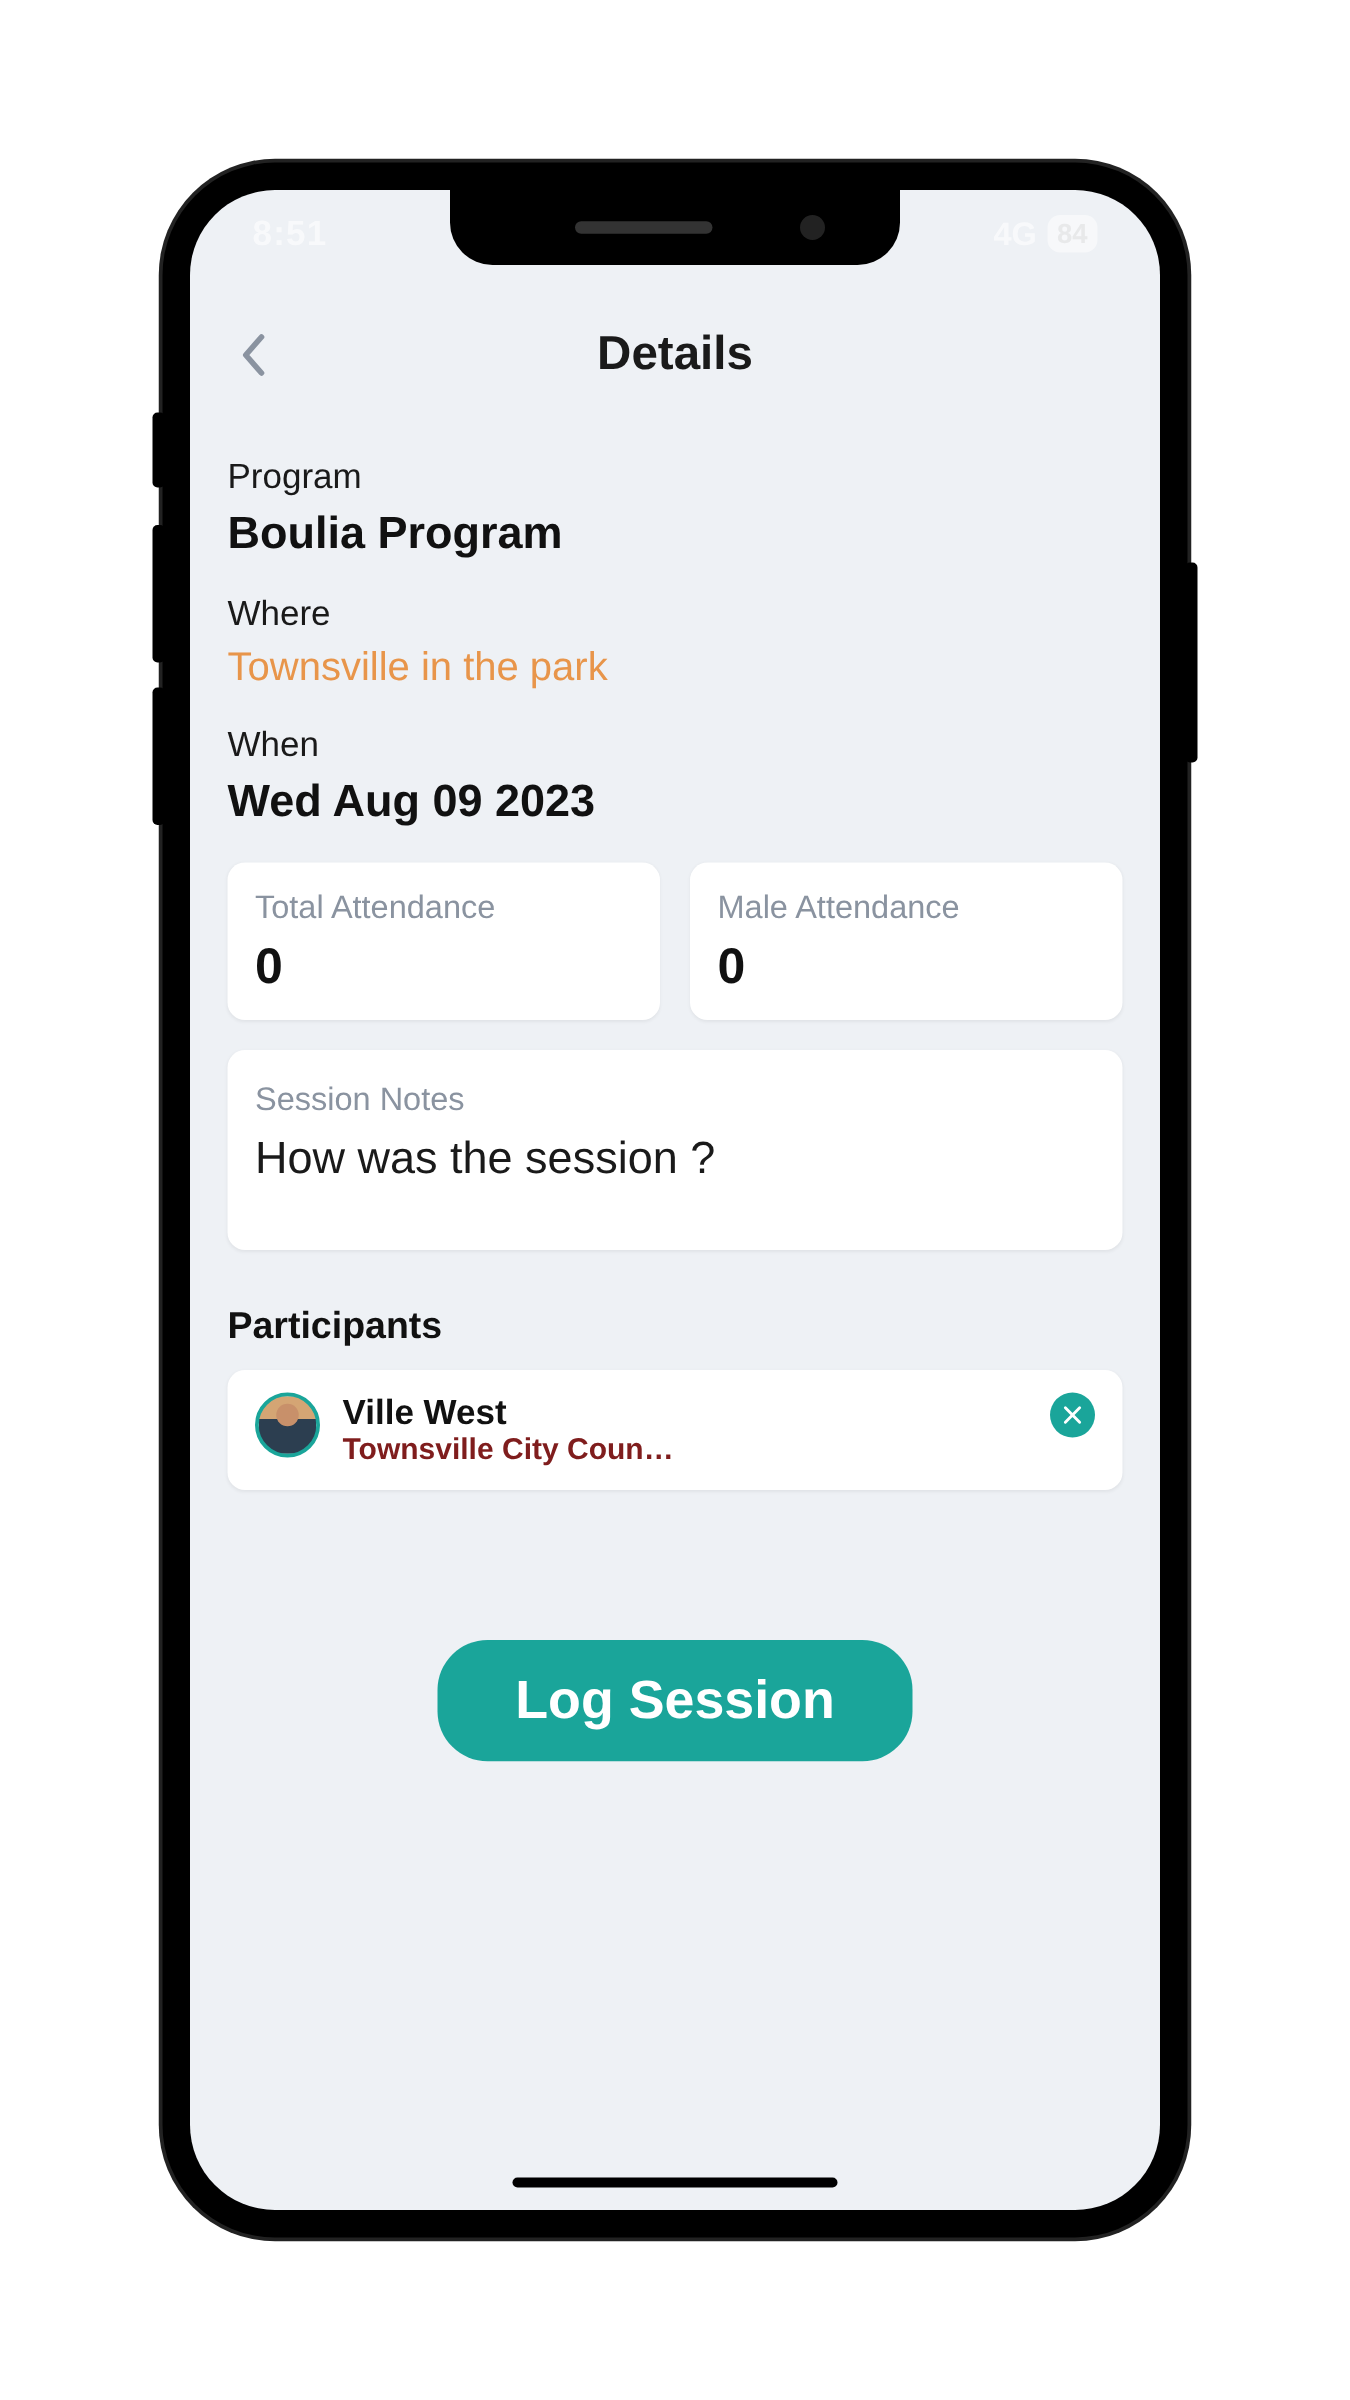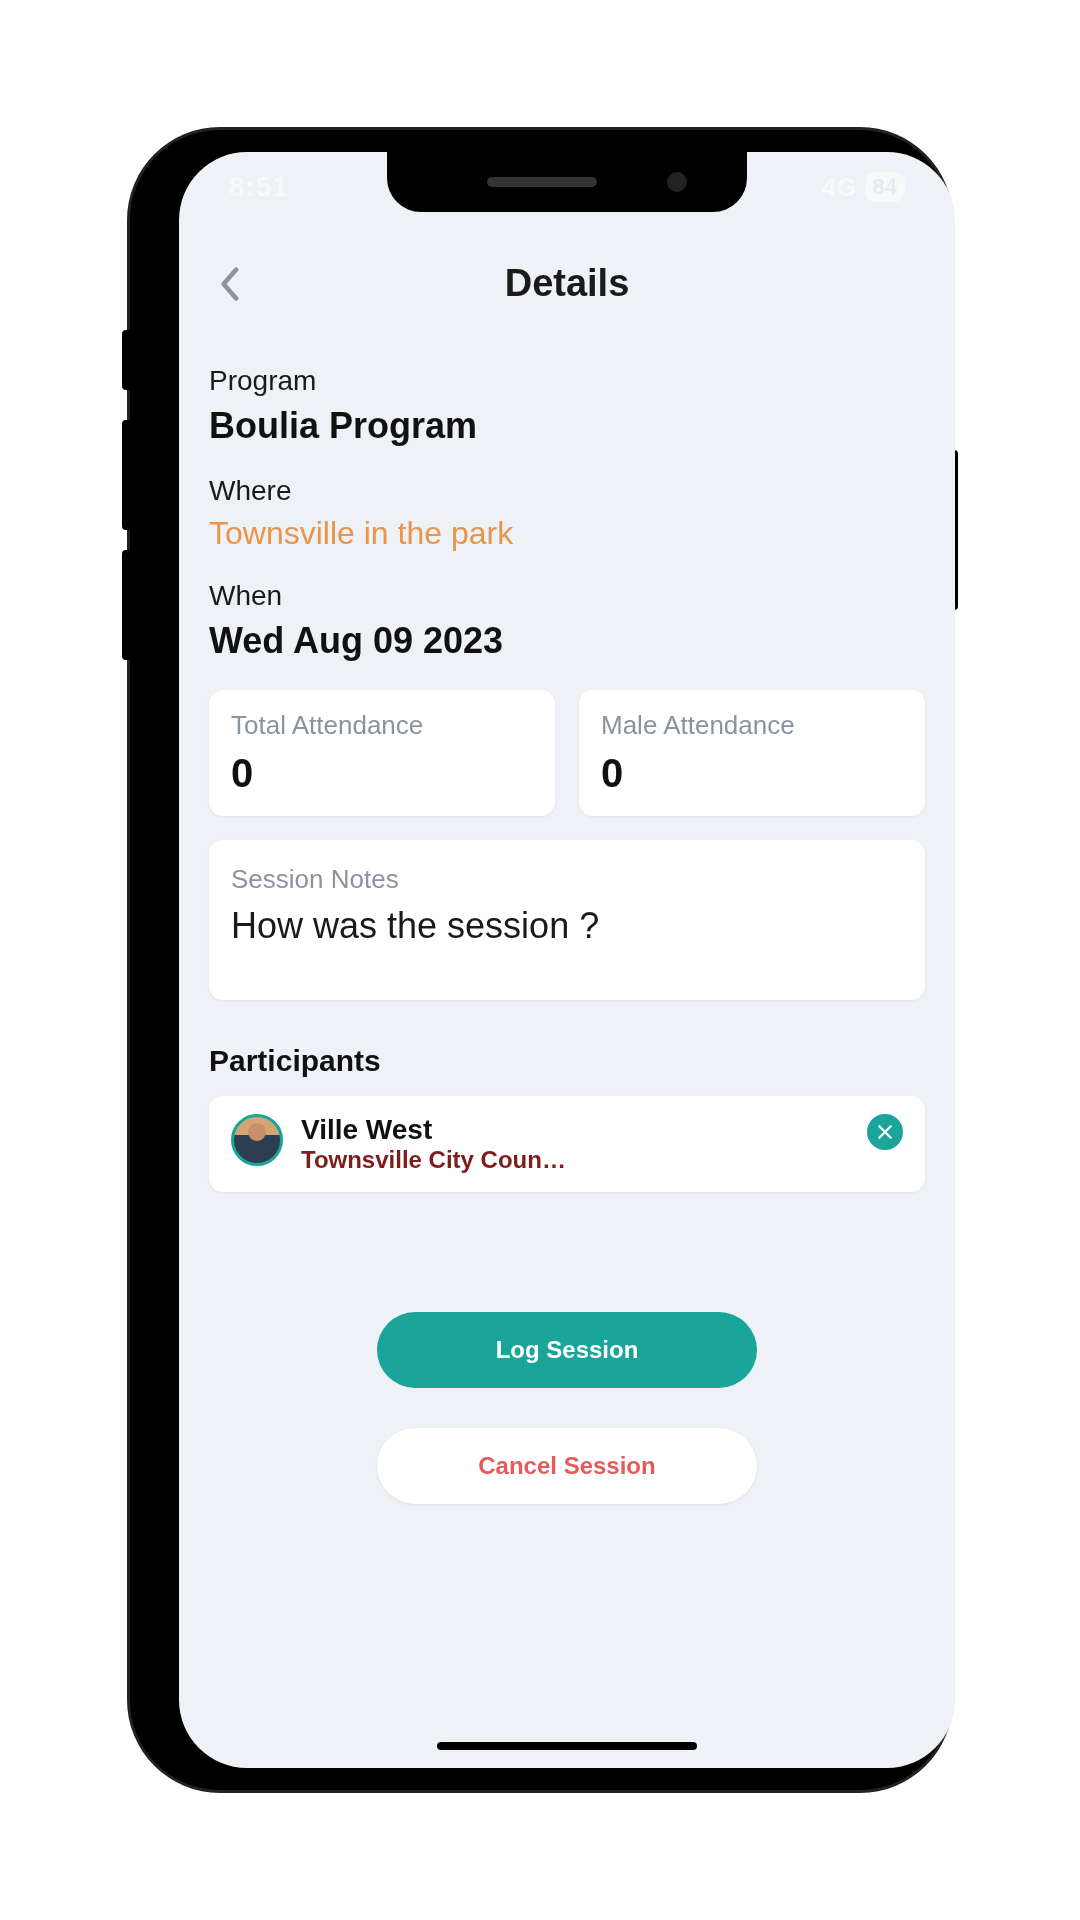--- a/index.html
+++ b/index.html
@@ -28,7 +28,6 @@
       border-radius: 68px;
       overflow: hidden;
       position: relative;
-      margin-left: 27px;
     }
     
     .notch {

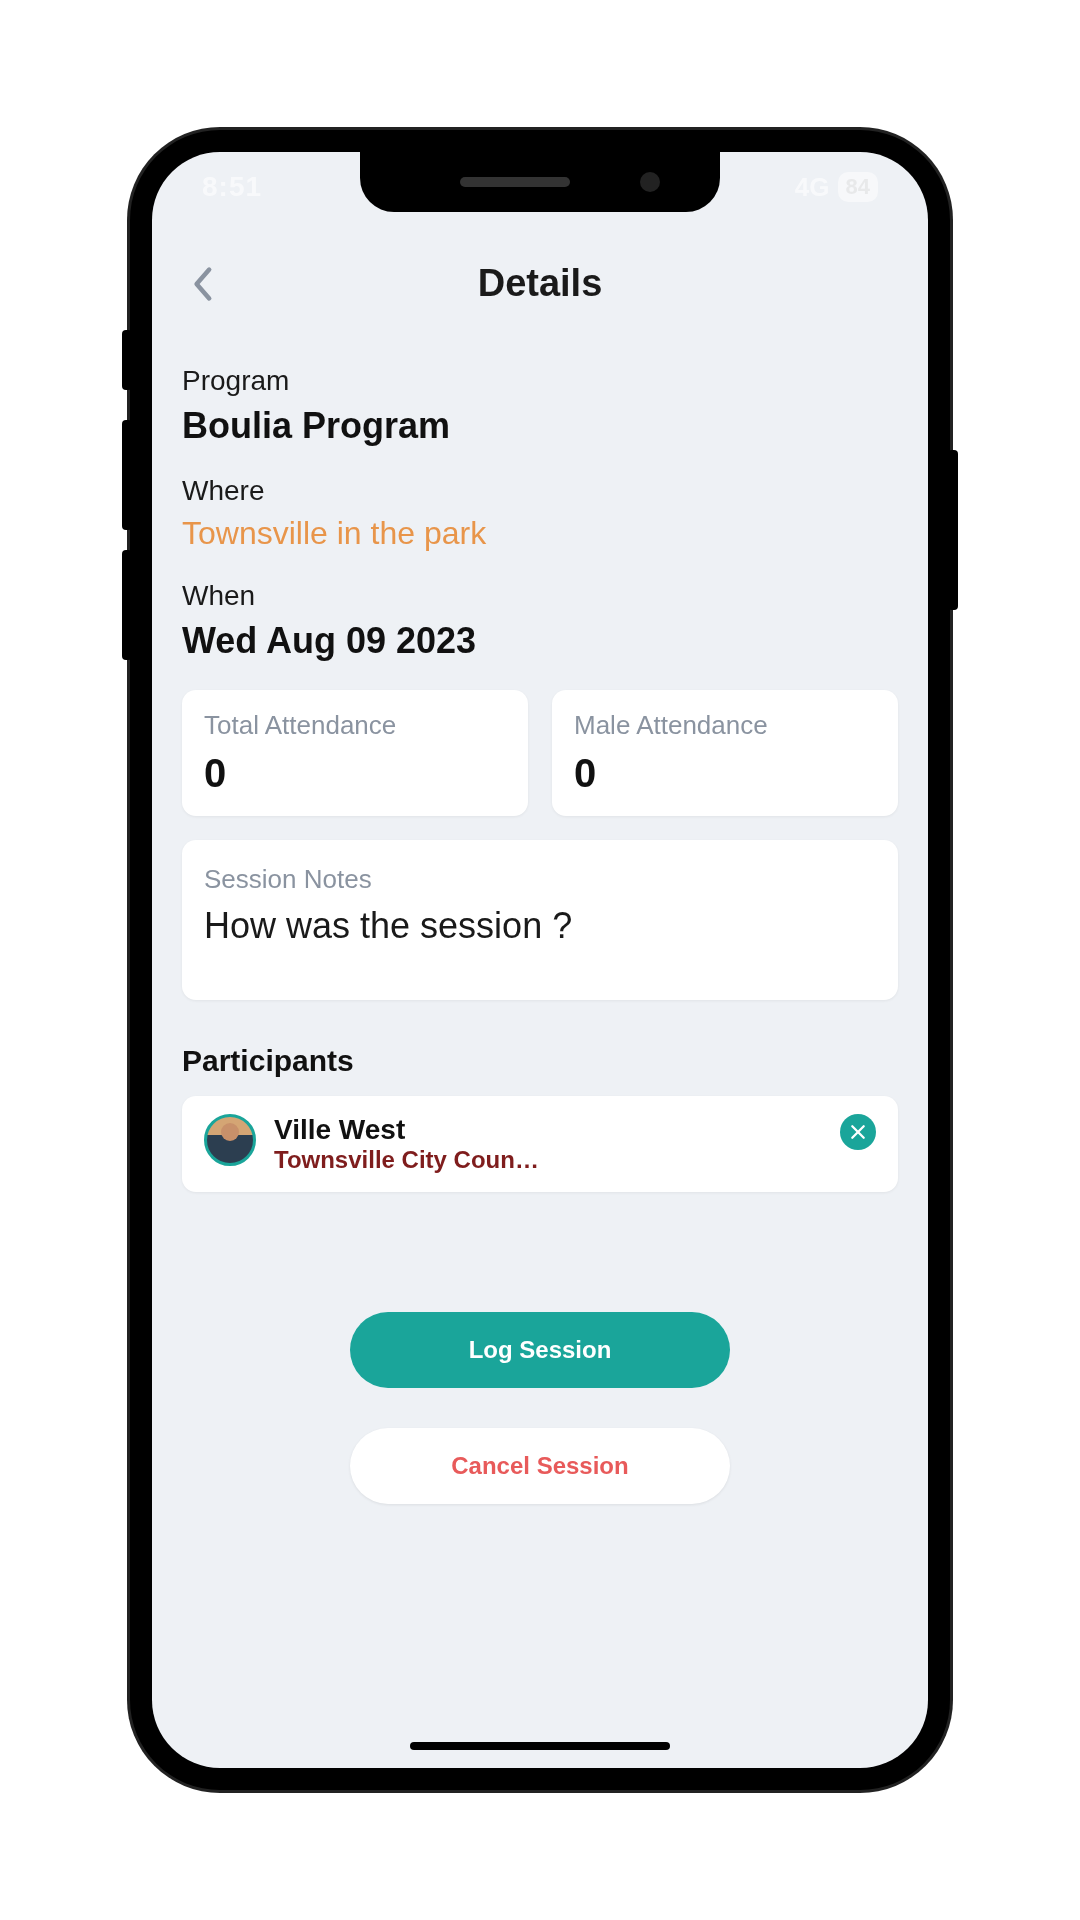--- a/index.html
+++ b/index.html
@@ -97,7 +97,7 @@
     .remove-btn svg { width: 16px; height: 16px; }
     
     .actions { display: flex; flex-direction: column; align-items: center; gap: 40px; margin-top: 120px; }
-    .btn { width: 380px; padding: 24px; border-radius: 40px; font-size: 24px; font-weight: 600; cursor: pointer; border: none; }
+    .btn { width: 380px; padding: 24px; border-radius: 40px; font-size: 43px; font-weight: 600; cursor: pointer; border: none; }
     .btn-primary { background: #1aa59a; color: #fff; }
     .btn-secondary { background: #fff; color: #e85a5a; box-shadow: 0 1px 3px rgba(0,0,0,0.08); }
     

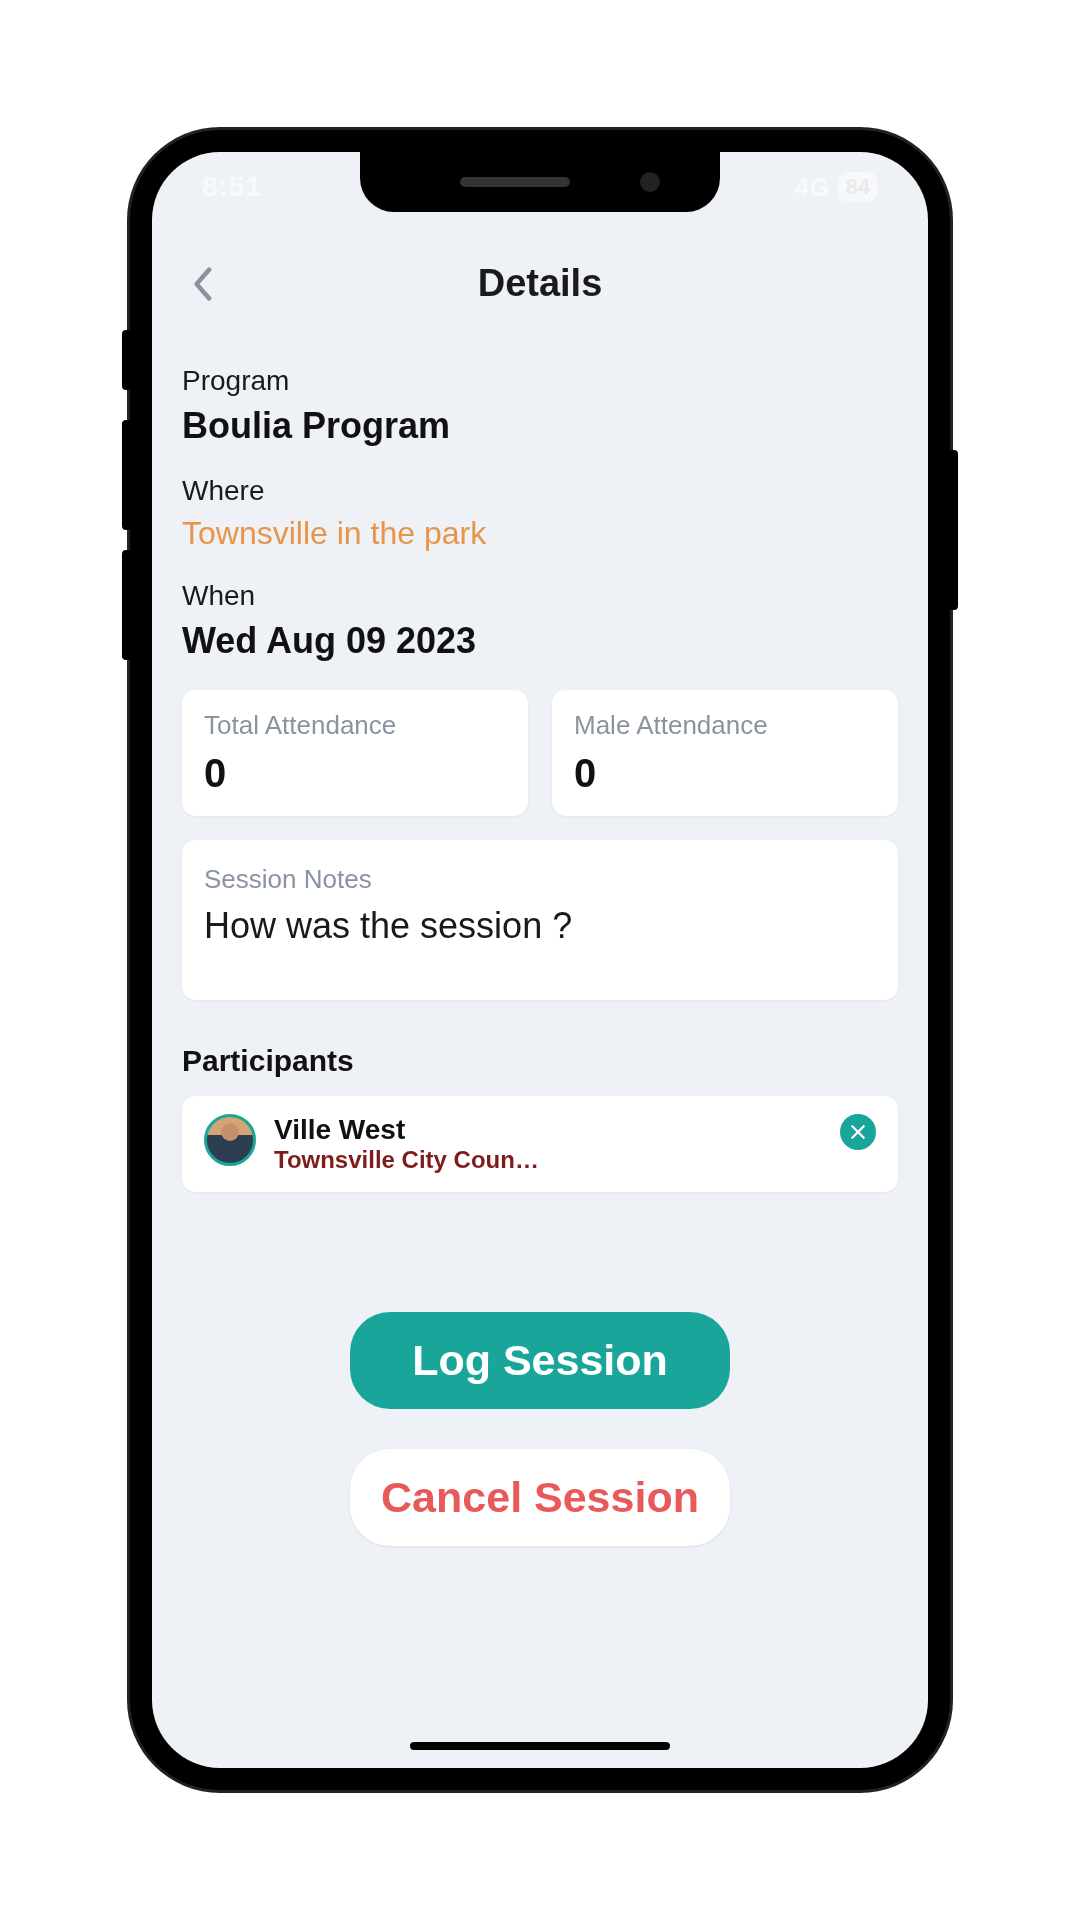--- a/index.html
+++ b/index.html
@@ -179,7 +179,6 @@
 
       <div class="actions">
         <button class="btn btn-primary">Log Session</button>
-        <button class="btn btn-secondary">Cancel Session</button>
       </div>
 
       <div class="home-indicator"></div>

